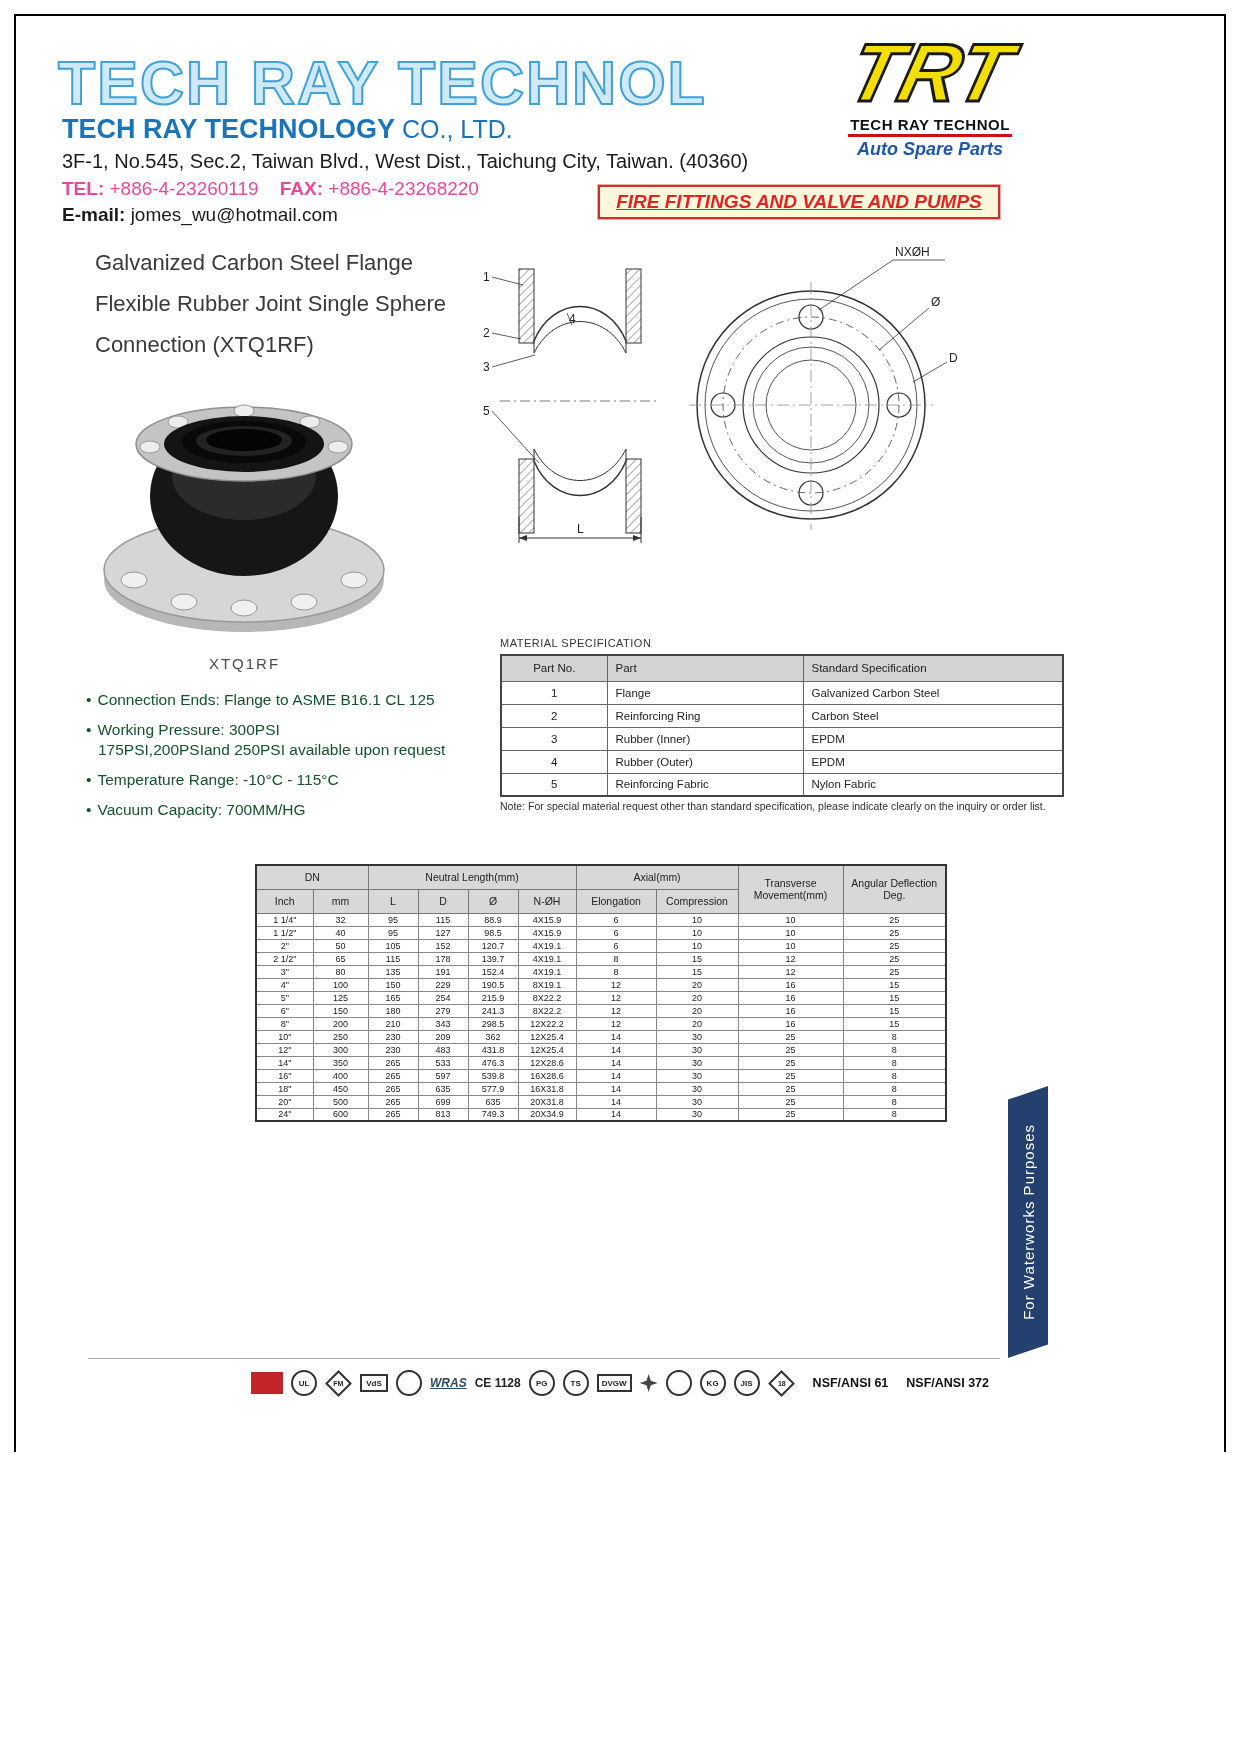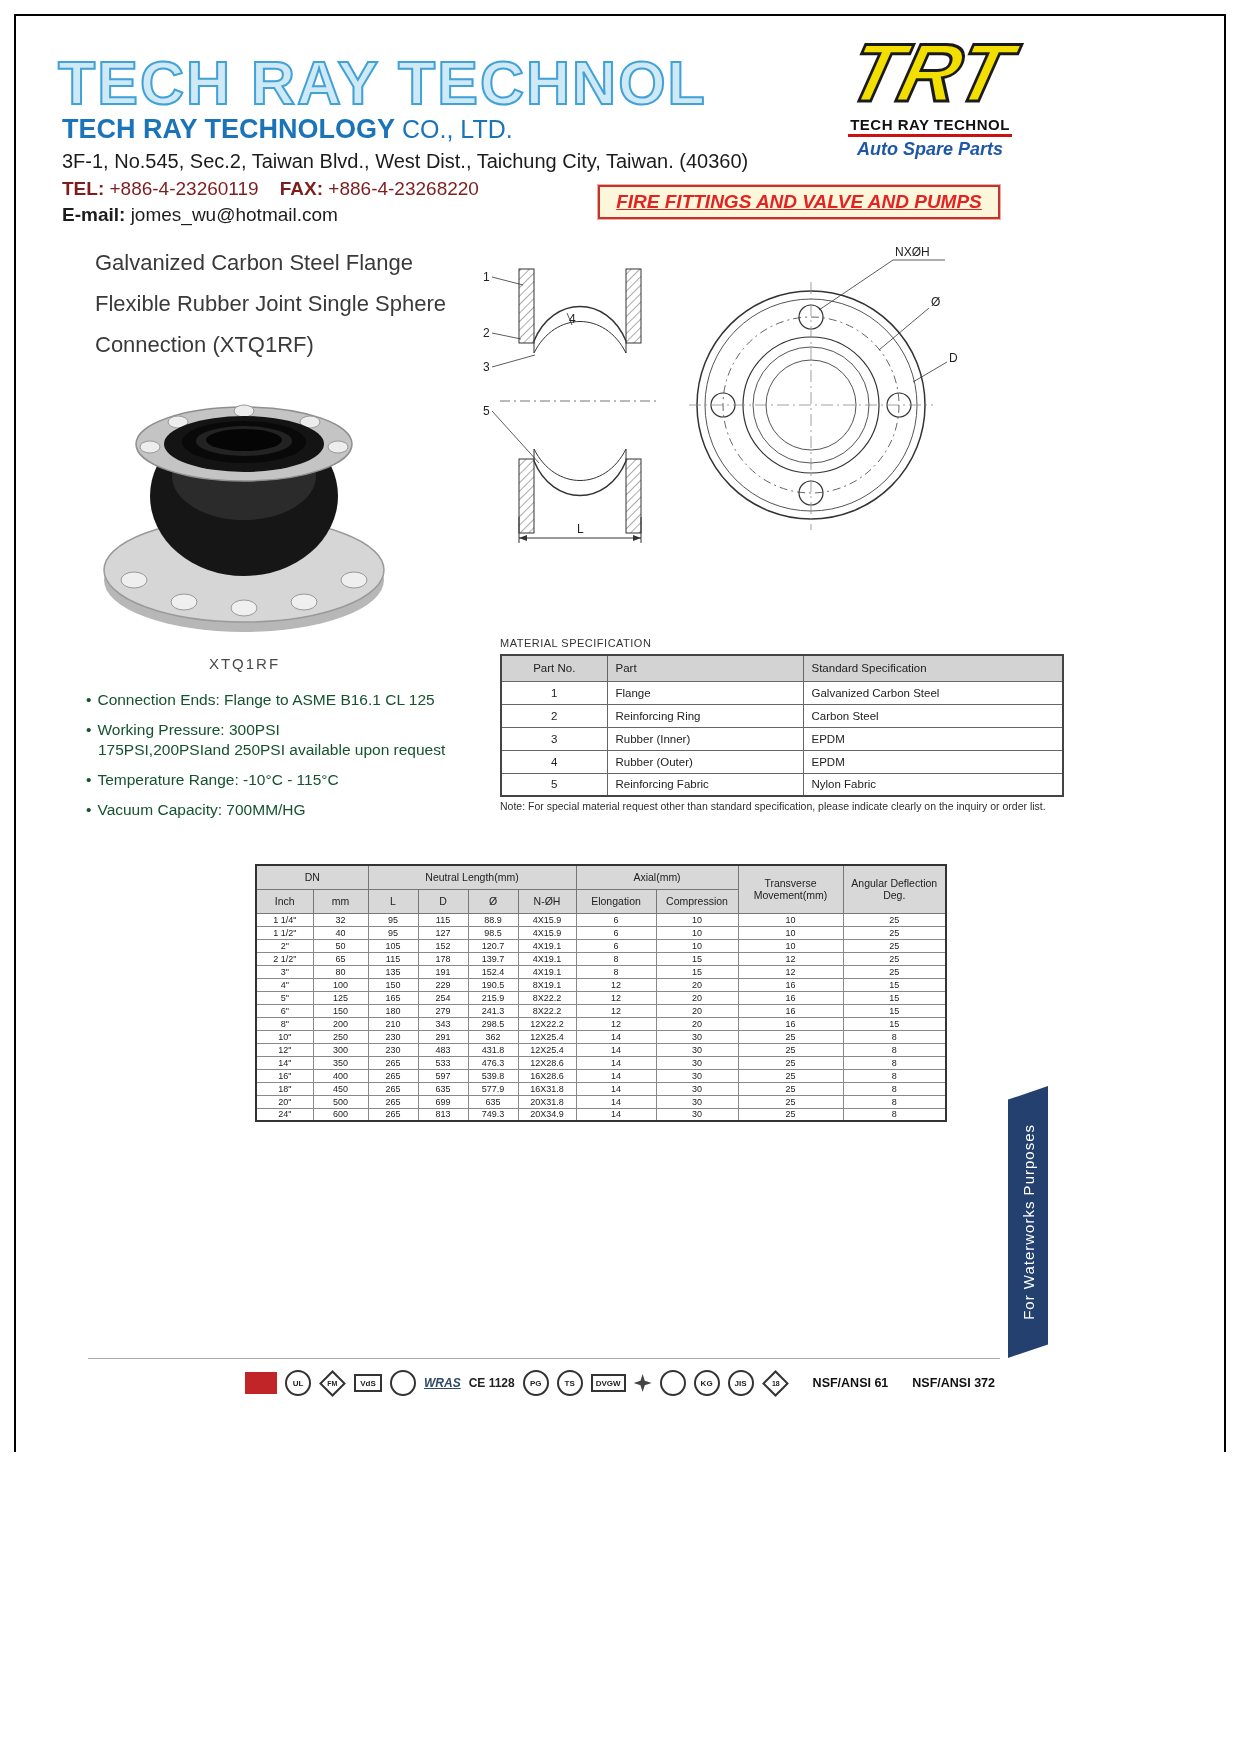--- a/index.html
+++ b/index.html
@@ -16,7 +16,7 @@
   .company-line b { font-weight:bold; }
   .company-suffix { font-weight:normal; font-size:25px; }
   .address-line { position:absolute; left:62px; top:150px; font-size:20px; color:#1c1c1c; white-space:nowrap; }
-  .tel-line { position:absolute; left:62px; top:178px; font-size:19px; color:#7f1d1d; }
+  .tel-line { position:absolute; left:62px; top:178px; font-size:19px; color:#ec4899; }
   .tel-line b, .email-line b { font-weight:bold; }
   .email-line { position:absolute; left:62px; top:204px; font-size:19px; color:#1c1c1c; }
 

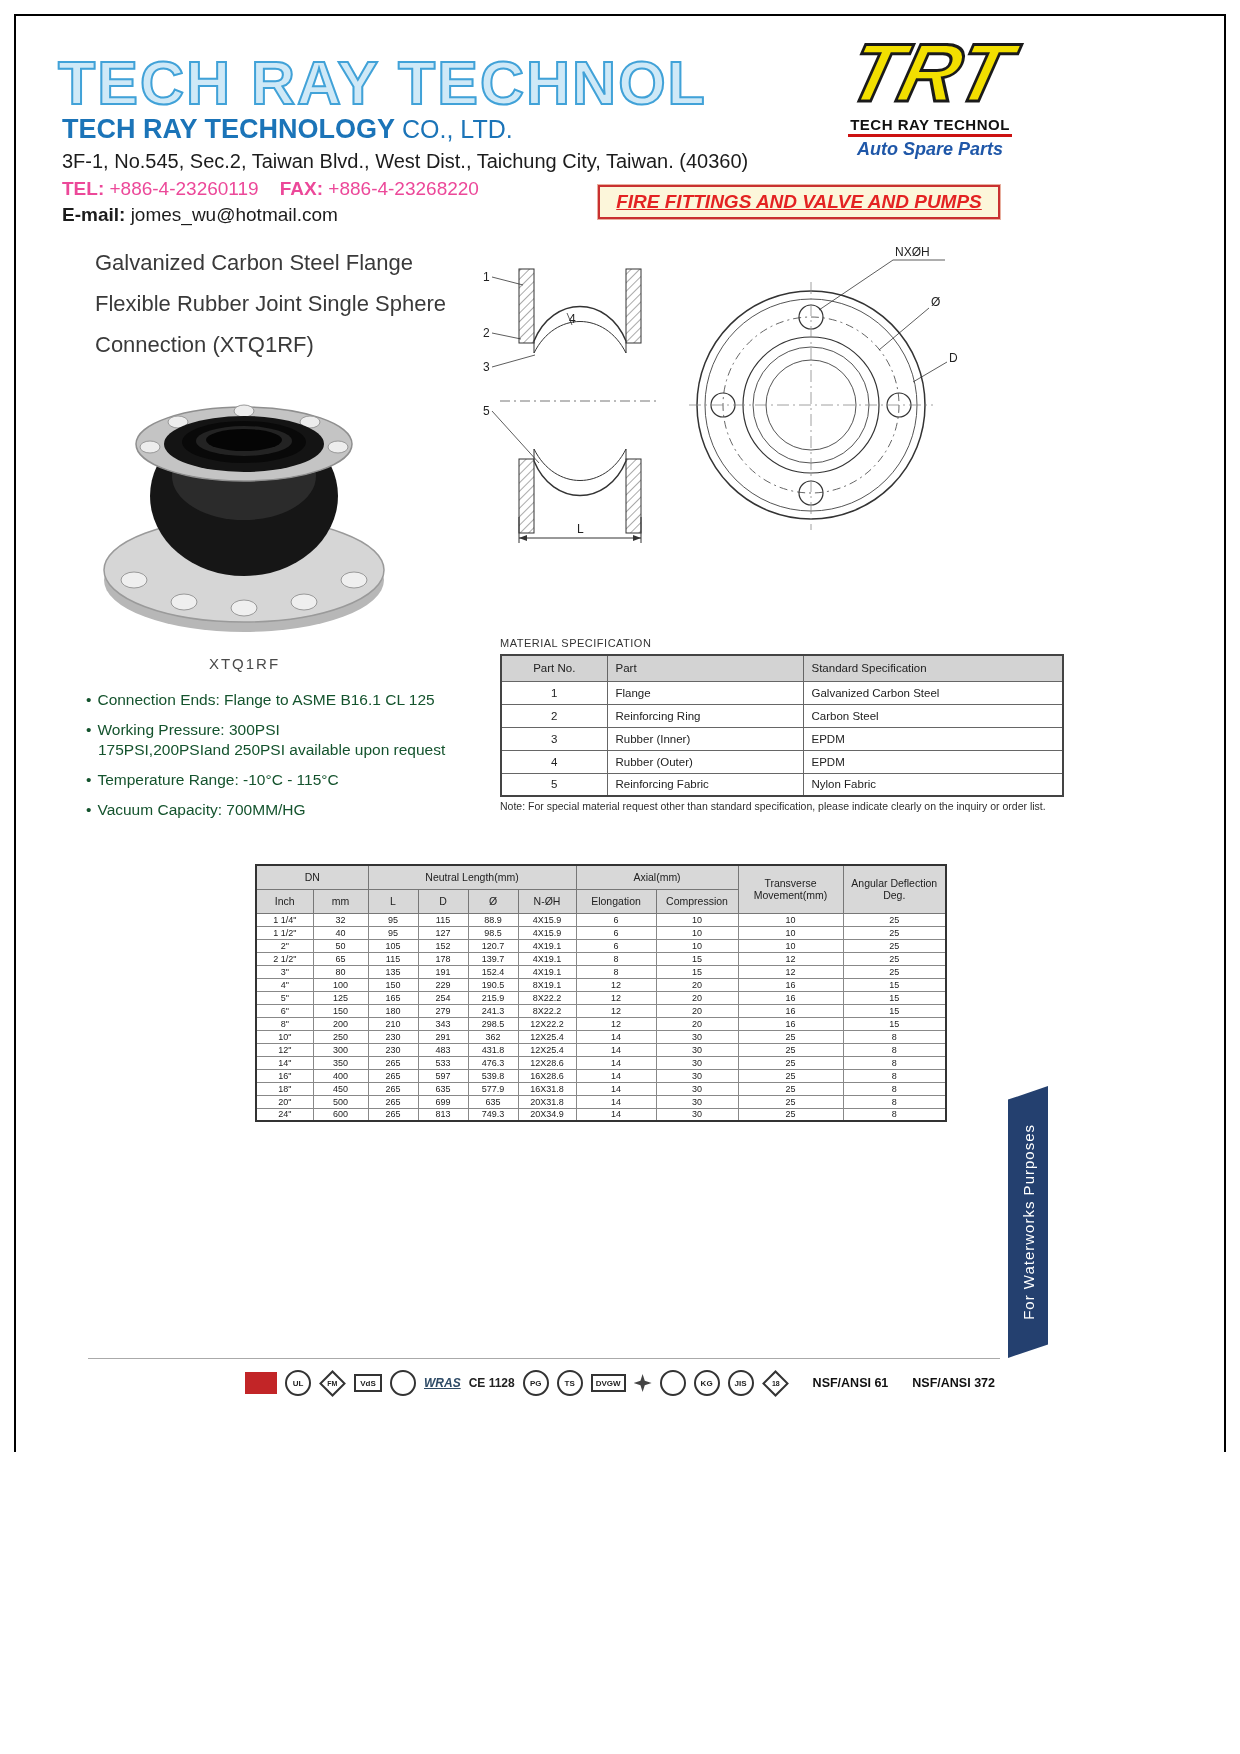--- a/index.html
+++ b/index.html
@@ -403,7 +403,7 @@
           <td>10"</td>
           <td>250</td>
           <td>230</td>
-          <td>291</td>
+          <td>209</td>
           <td>362</td>
           <td>12X25.4</td>
           <td>14</td>

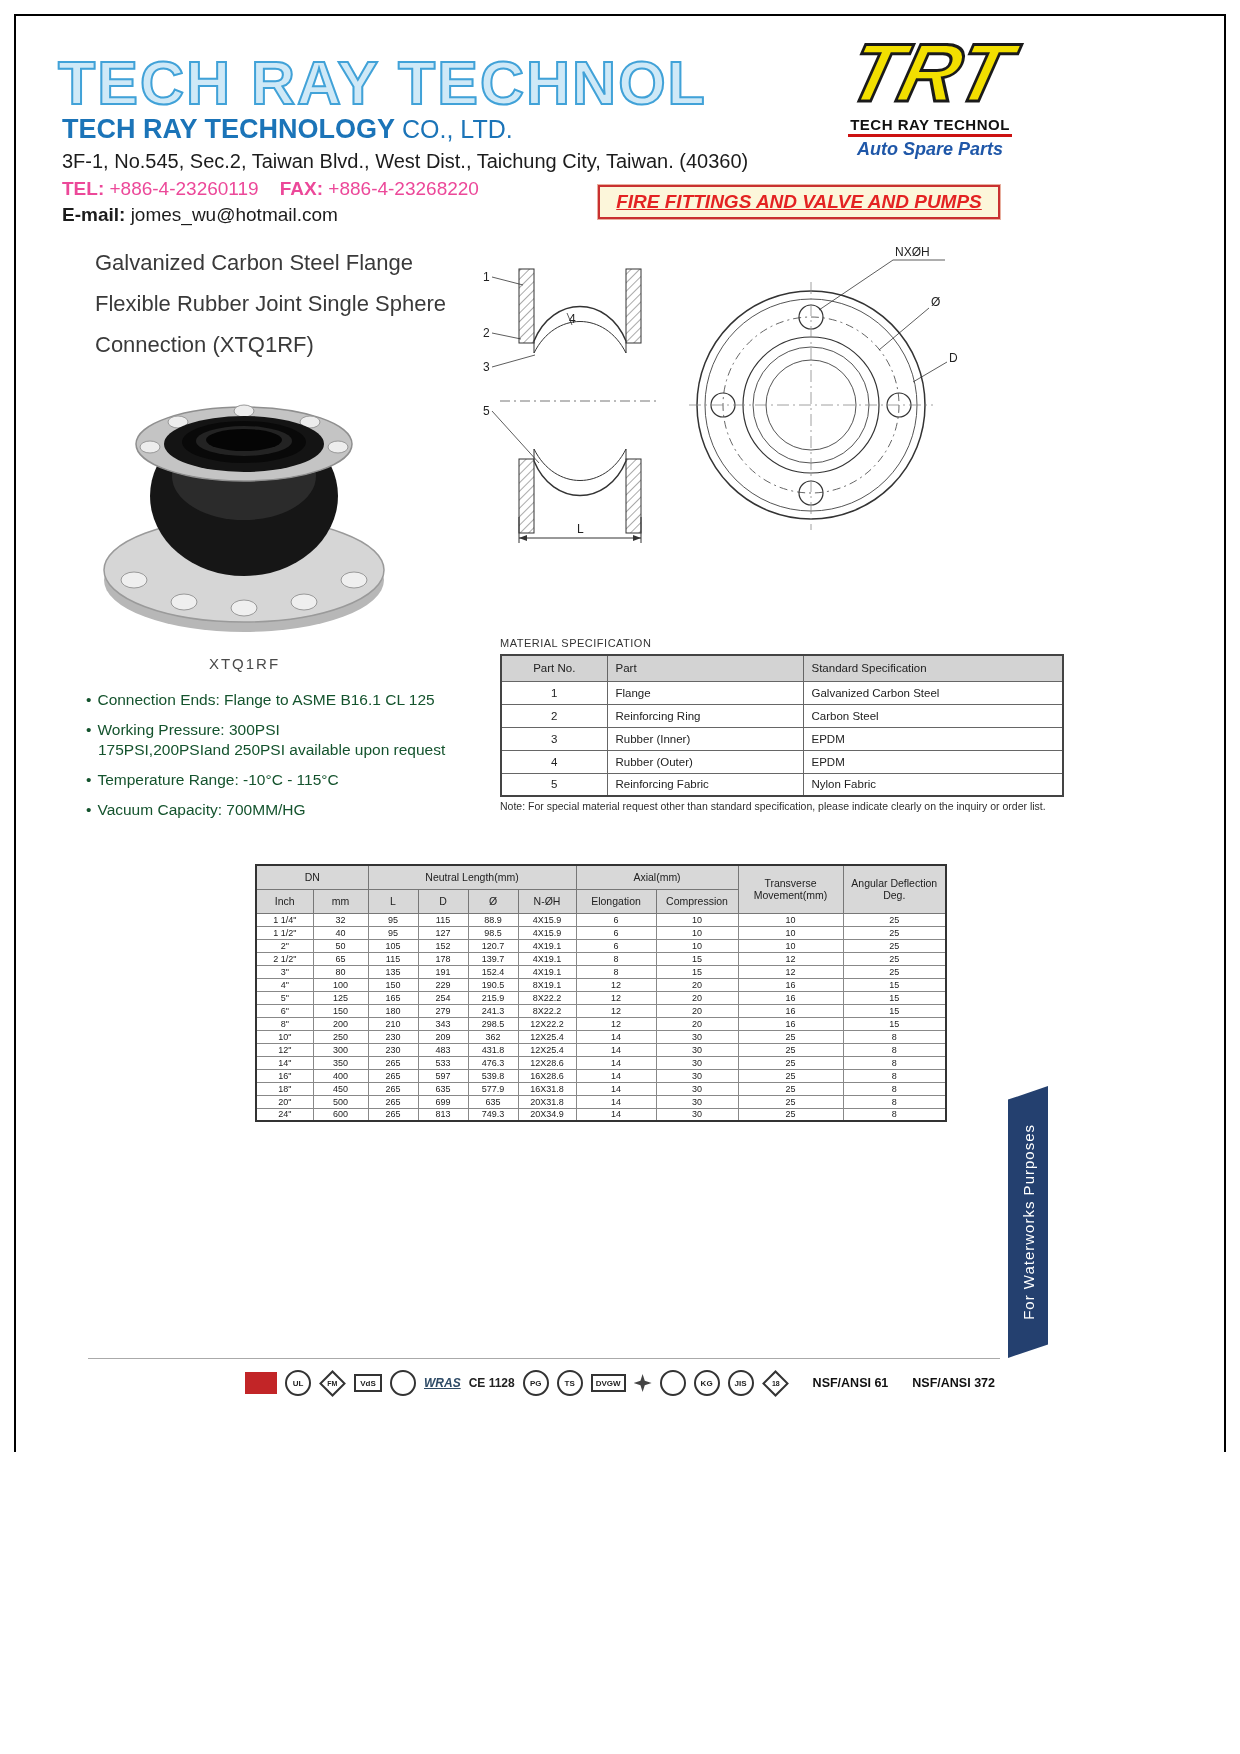--- a/index.html
+++ b/index.html
@@ -90,7 +90,7 @@
   .shape-plain { font-size:12px; }
   .shape-mark { width:18px; height:18px; background:#444;
     clip-path:polygon(50% 0,62% 38%,100% 50%,62% 62%,50% 100%,38% 62%,0 50%,38% 38%); }
-  .nsf { font-size:12.5px; font-weight:bold; color:#111; margin-left:16px; white-space:nowrap; }
+  .nsf { font-size:12.5px; font-weight:bold; color:#111; margin-left:10px; white-space:nowrap; }
   .page-number { position:absolute; left:0; top:1462px; width:1140px; text-align:center;
     font-size:21px; color:#222; letter-spacing:6px; }
 </style>

